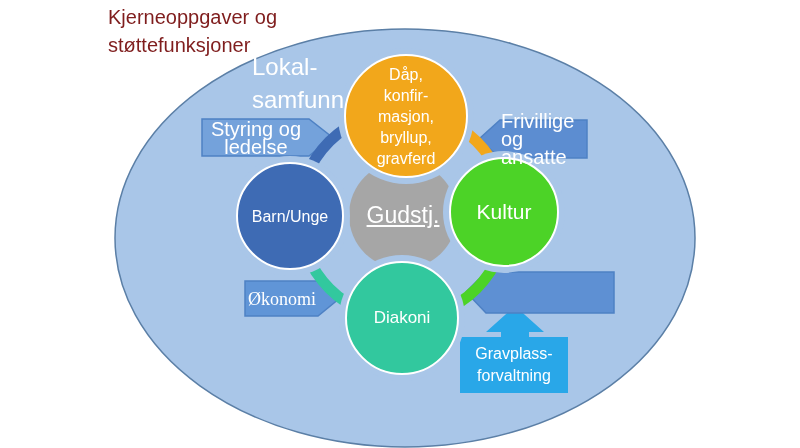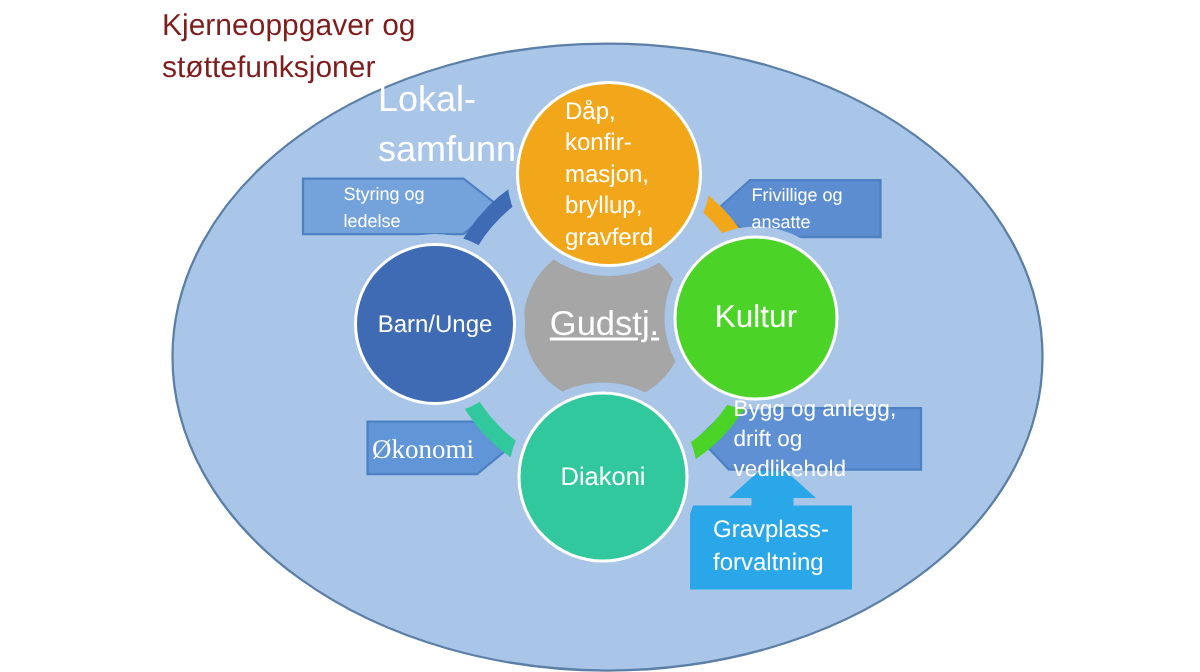--- a/index.html
+++ b/index.html
@@ -12,7 +12,7 @@
   svg.diagram{position:absolute;left:0;top:0;}
   .lbl{
     position:absolute;display:flex;align-items:center;justify-content:center;
-    text-align:left;white-space:pre-line;color:#ffffff;line-height:1.25;
+    text-align:center;white-space:pre-line;color:#ffffff;line-height:1.25;
     pointer-events:none;
   }
   .lbl.left{justify-content:flex-start;text-align:left;}

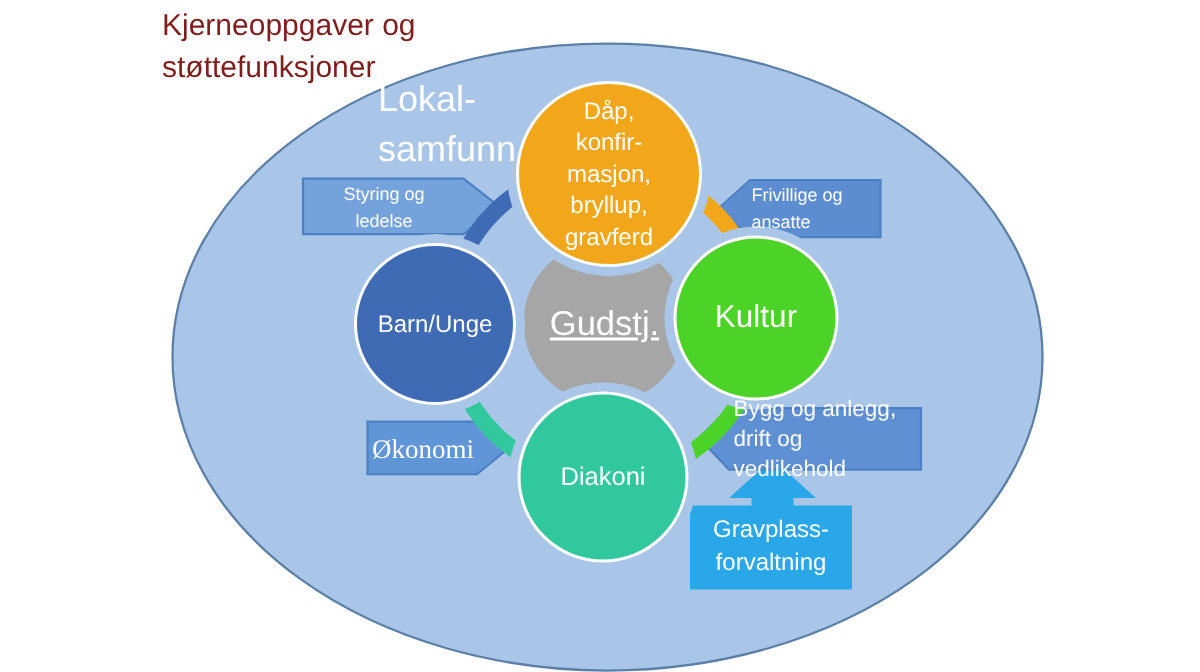--- a/index.html
+++ b/index.html
@@ -25,7 +25,7 @@
     color:#ffffff;font-size:24px;line-height:33px;white-space:pre-line;
   }
   .node-label{font-size:16px;line-height:21px;}
-  .banner-label{font-size:12px;line-height:18px;}
+  .banner-label{font-size:20px;line-height:18px;}
 </style>
 </head>
 <body>

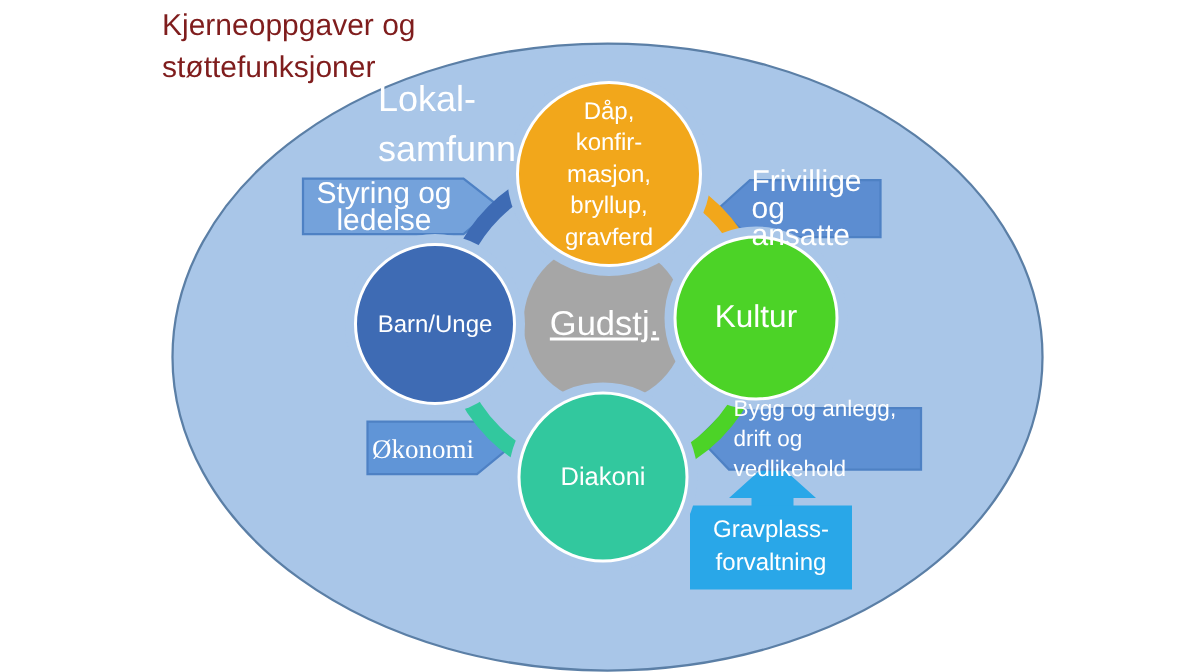--- a/index.html
+++ b/index.html
@@ -91,8 +91,6 @@
 
   <div class="lbl banner-label" style="left:246px;top:281px;width:72px;height:35px;font-size:18px;font-family:Liberation Serif, serif;">Økonomi</div>
 
-  <div class="lbl banner-label left" style="left:489px;top:272px;width:125px;height:41px;font-size:15px;line-height:20px;">Bygg og anlegg,
-drift og vedlikehold</div>
 
   <div class="lbl" style="left:460px;top:337px;width:108px;height:56px;font-size:16px;line-height:22px;">Gravplass-
 forvaltning</div>

